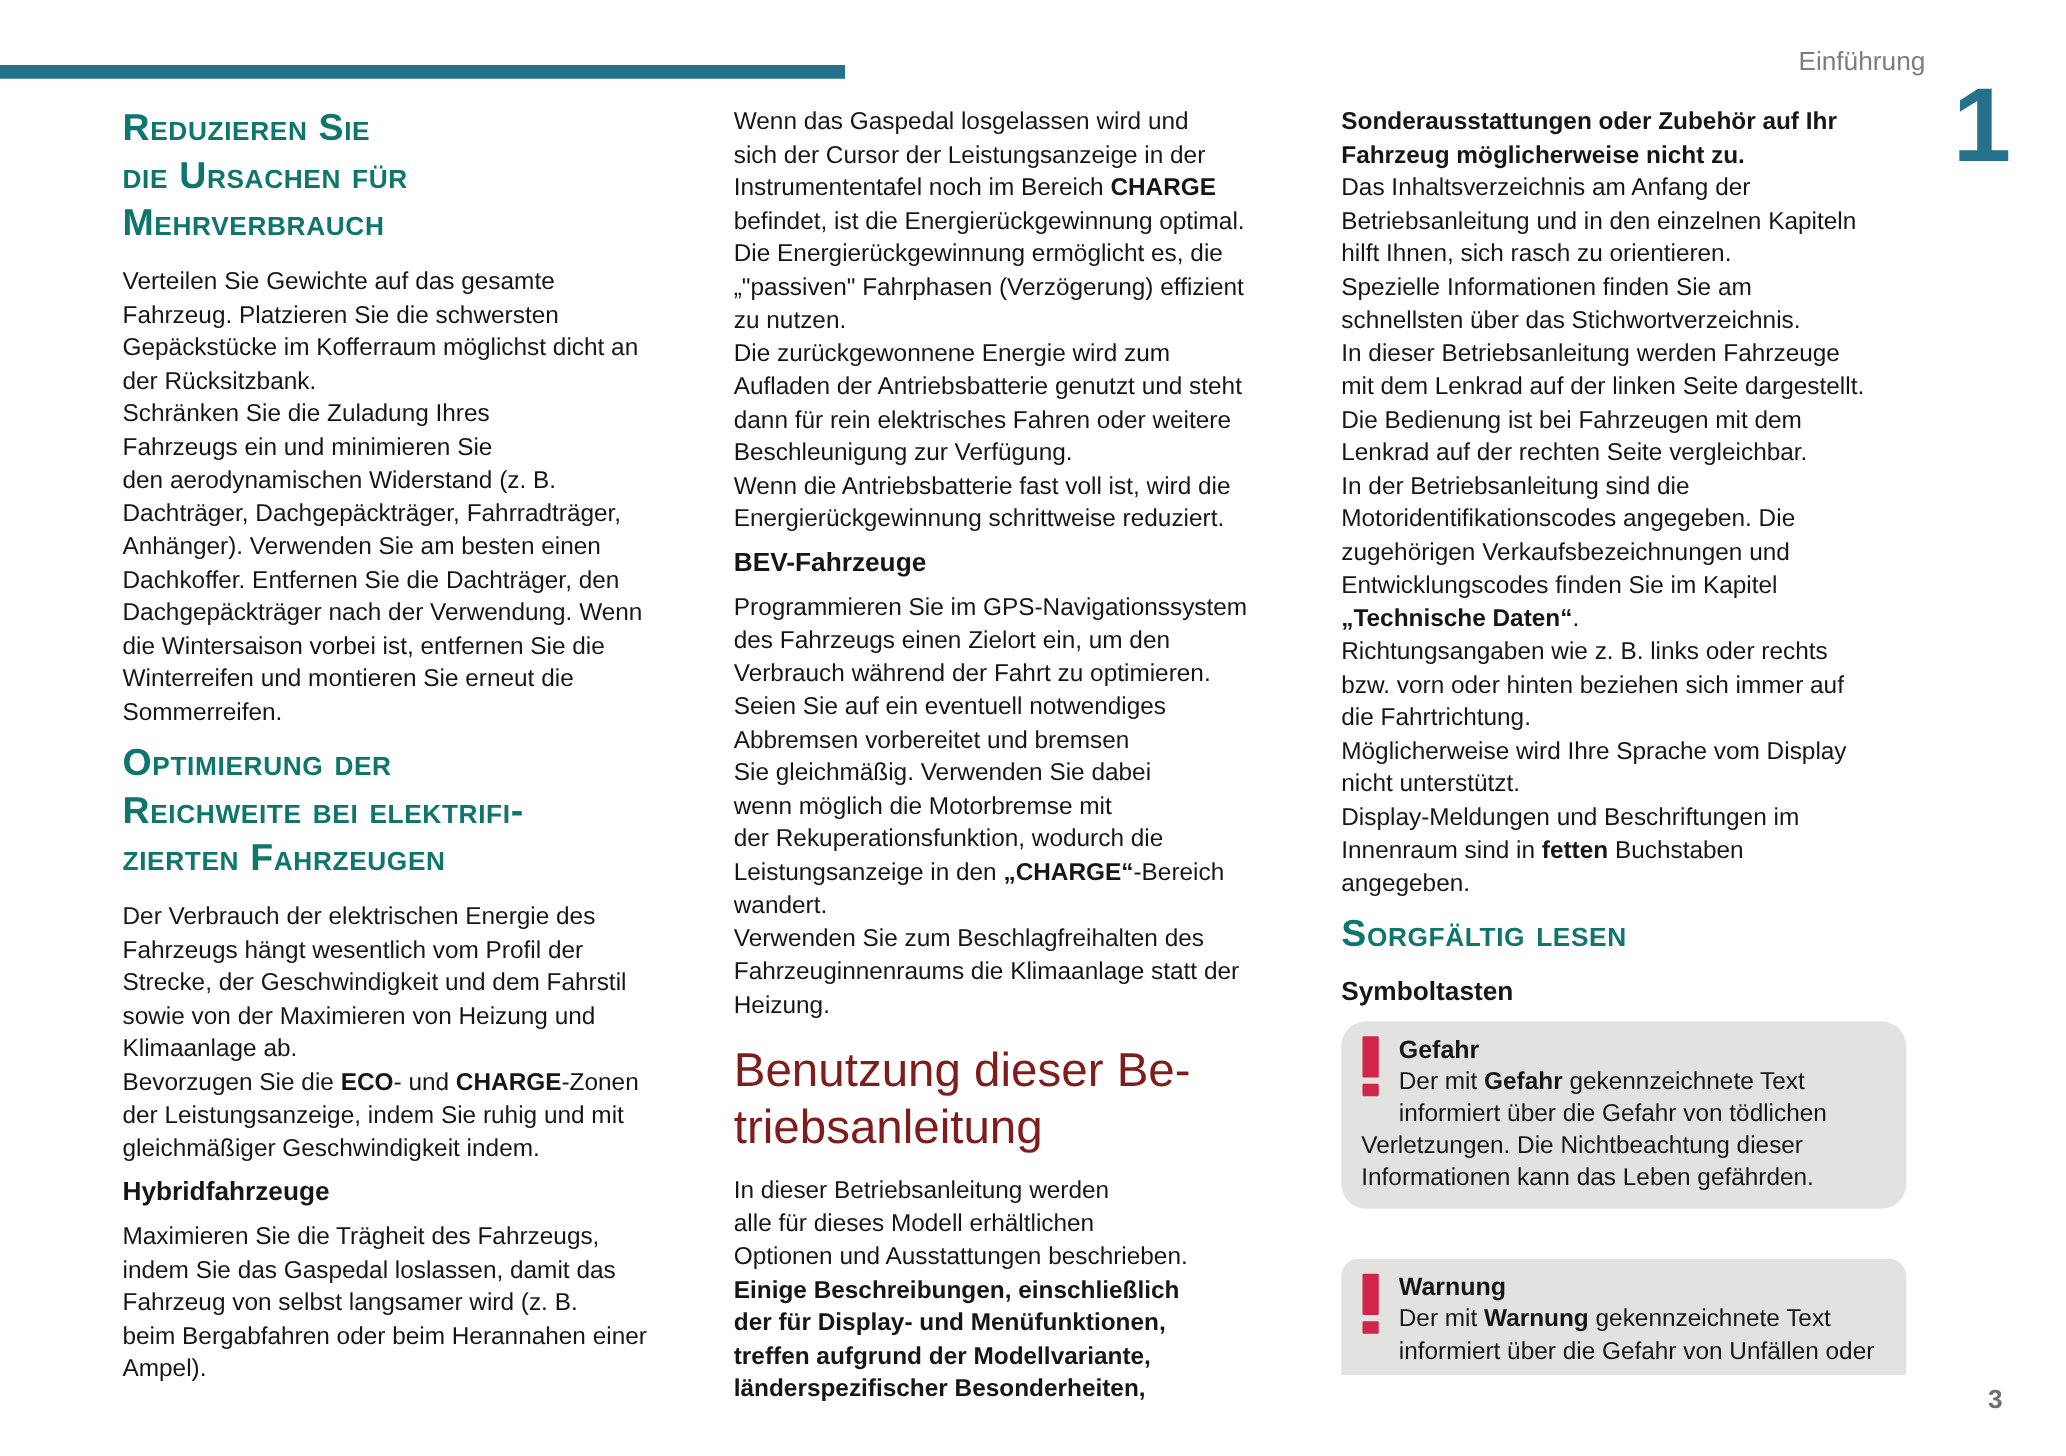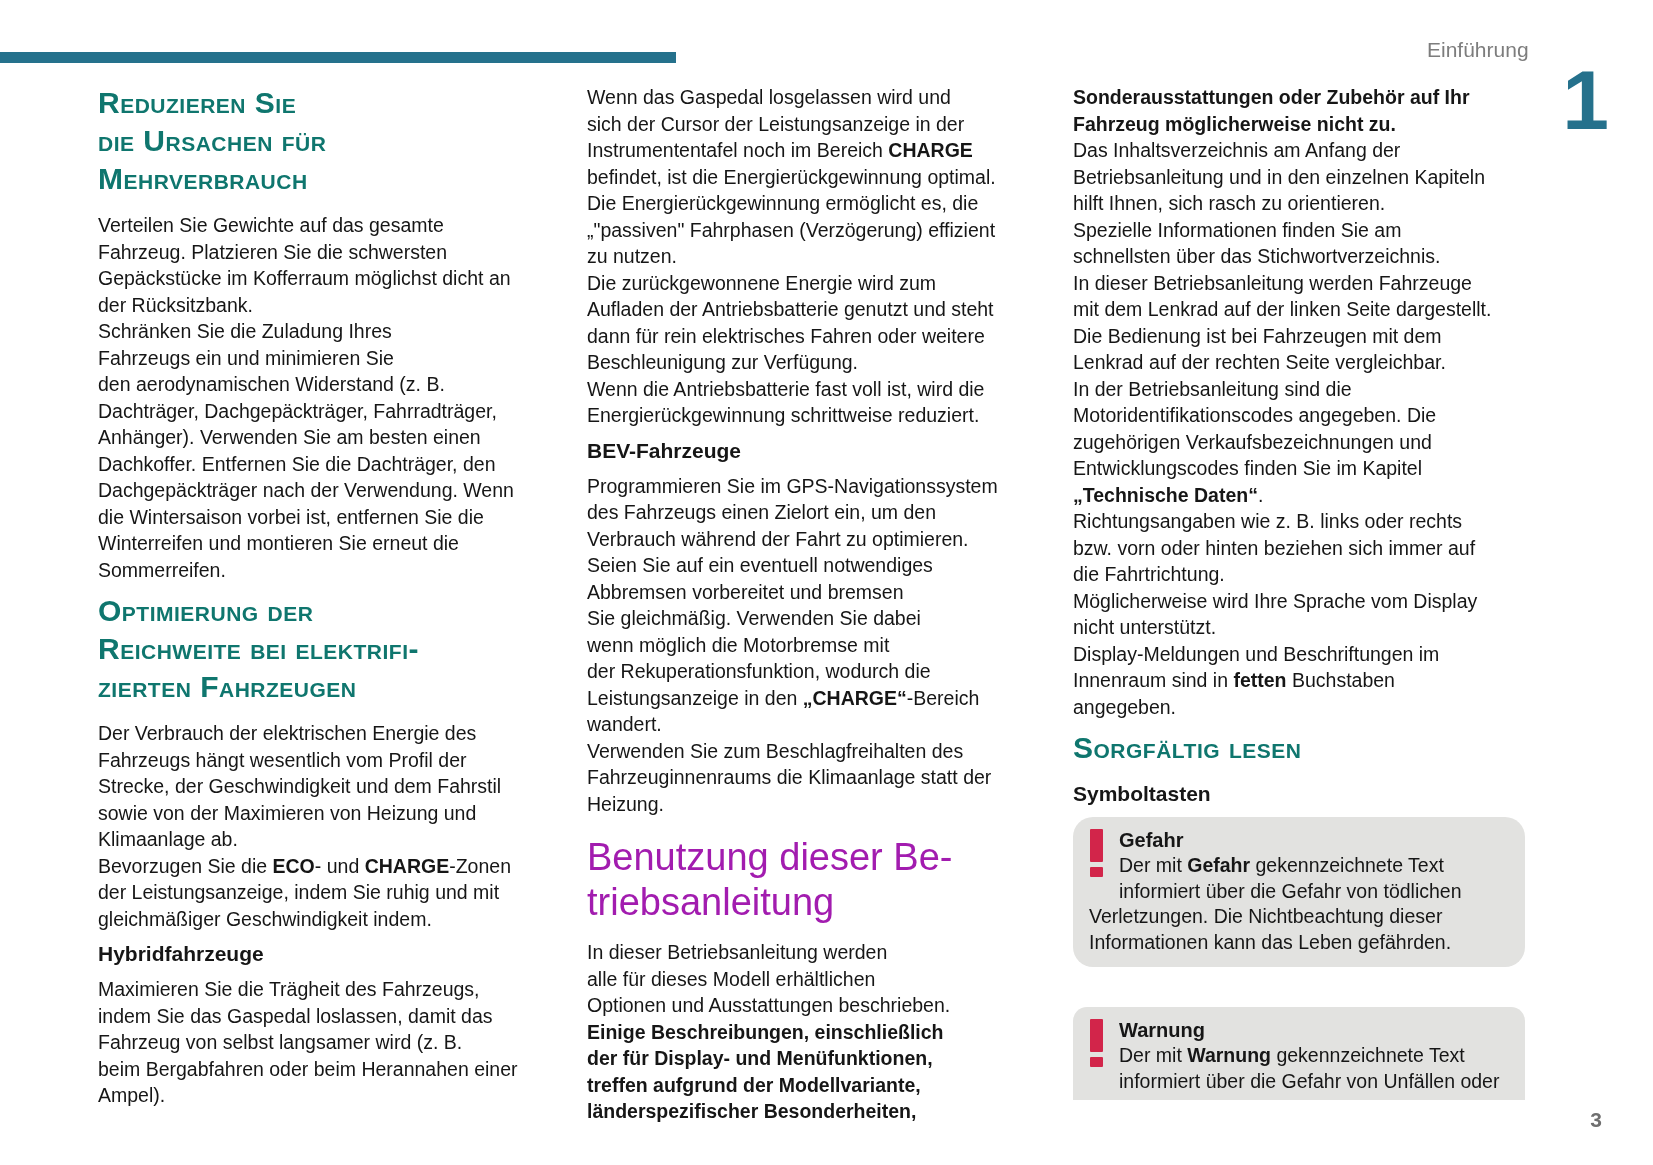--- a/index.html
+++ b/index.html
@@ -19,7 +19,7 @@
   .chapter-label{
     position:absolute;top:38px;left:1427px;width:125px;
     font-size:21px;color:#7d7d7d;
-    text-align:left;
+    text-align:center;
   }
   .chapter-number{
     position:absolute;top:58px;right:44px;

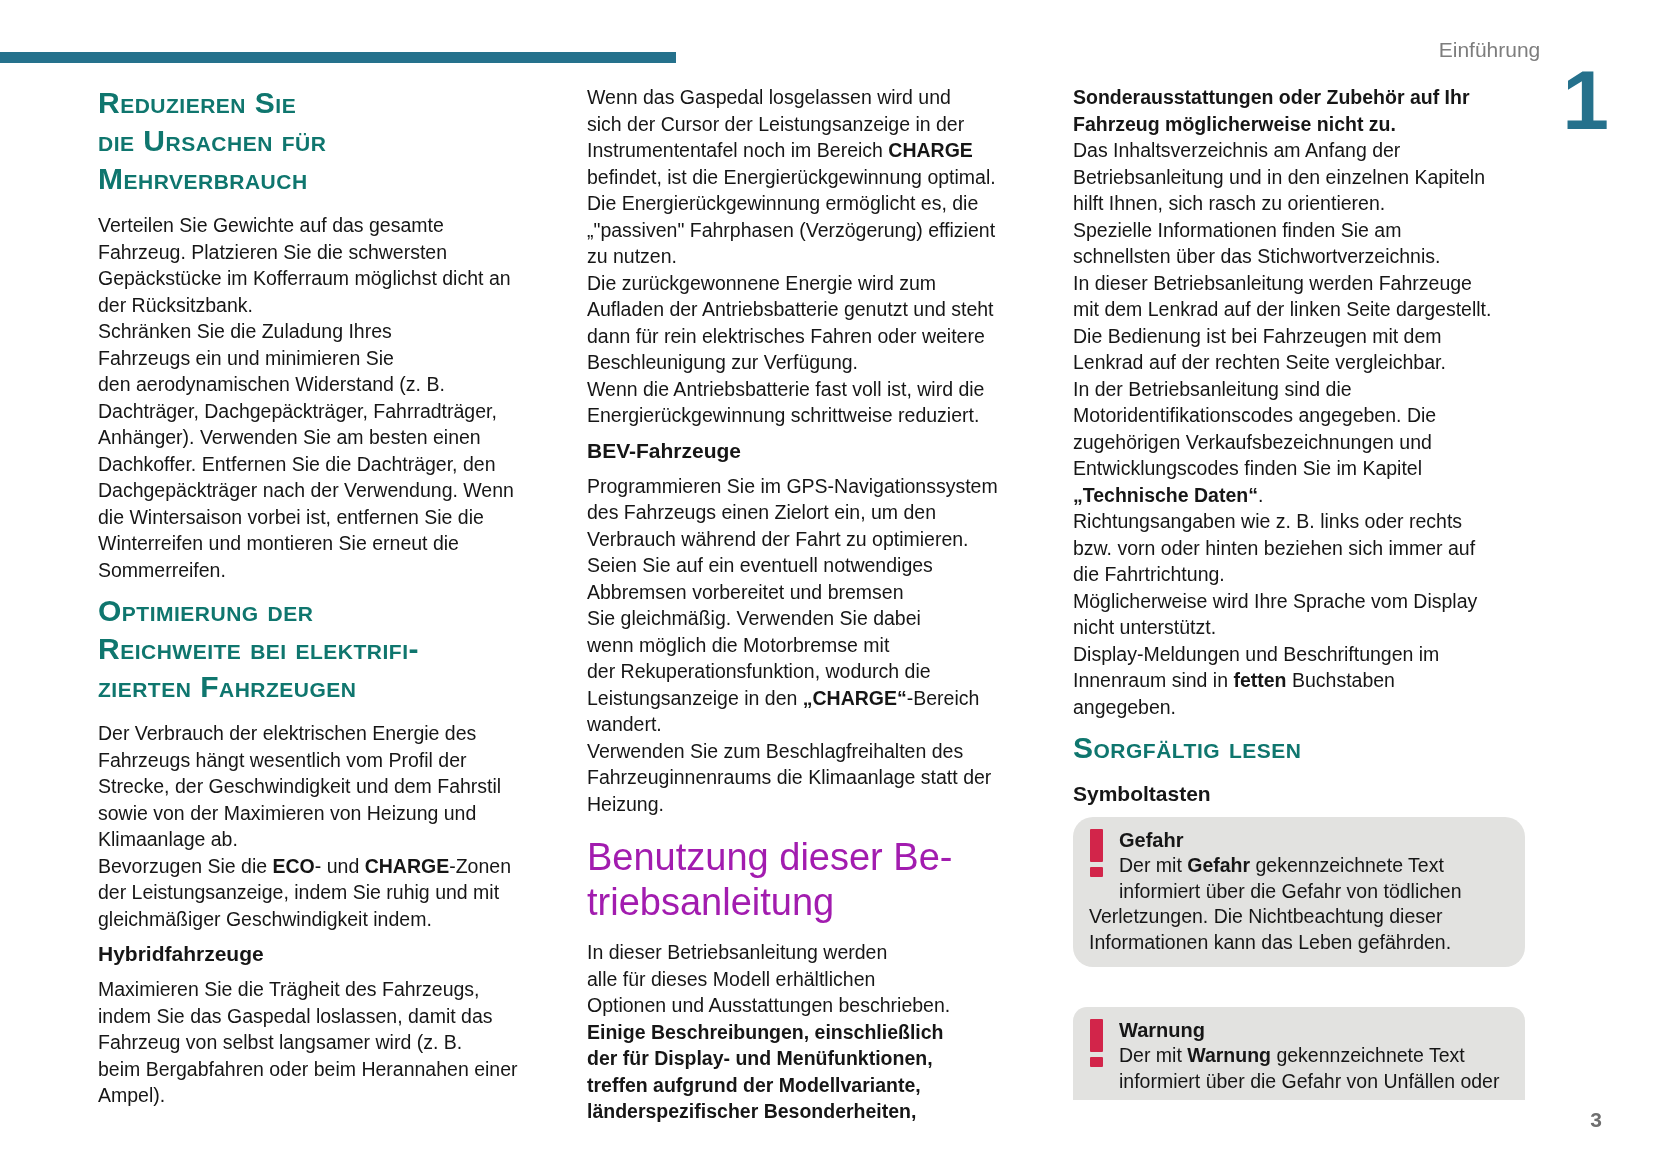--- a/index.html
+++ b/index.html
@@ -43,7 +43,7 @@
   .h1.later{margin-top:0;}
   .h2-gray{
     font-size:38px;line-height:45px;
-    font-weight:400;color:#a21caf;
+    font-weight:400;color:#7f1d1d;
     white-space:pre-line;
     margin:18px 0 14px 0;
   }

